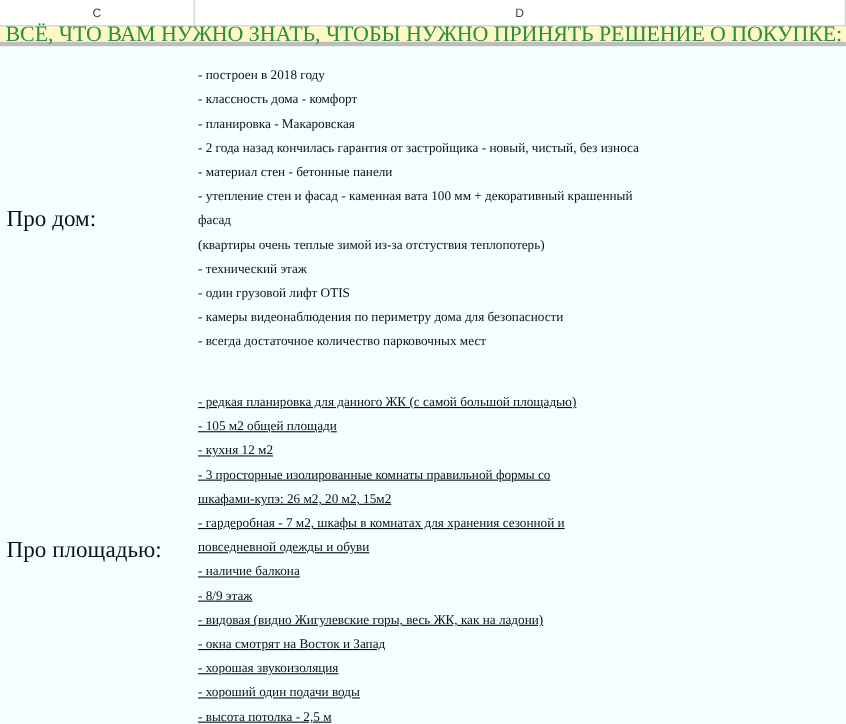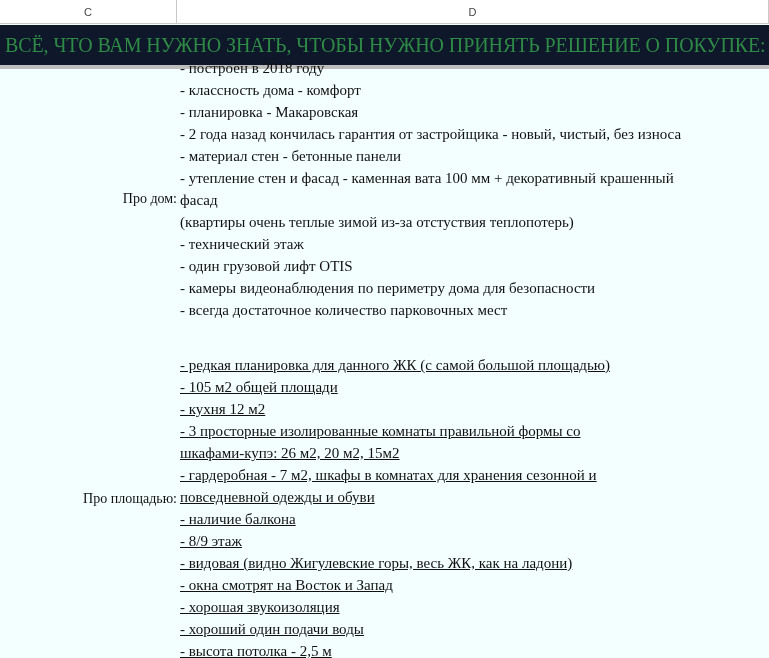--- a/index.html
+++ b/index.html
@@ -11,7 +11,7 @@
   .col-c { width: 177px; }
   .col-d { flex: 1; border-right: 1px solid #c8c8c8; }
 
-  .banner { position: absolute; top: 25px; left: 0; width: 769px; height: 44px; background: #0f172a; border-bottom: 4px solid #bdbdbd; display: flex; align-items: center; padding-left: 5px; font-size: 20px; color: #2e8b45; white-space: nowrap; letter-spacing: -0.1px; }
+  .banner { position: absolute; top: 25px; left: 0; width: 769px; height: 17px; background: #fef9c3; border-bottom: 4px solid #bdbdbd; display: flex; align-items: center; padding-left: 5px; font-size: 20px; color: #2e8b45; white-space: nowrap; letter-spacing: -0.1px; }
   .banner b { font-weight: normal; }
 
   .grid { position: absolute; top: 57px; left: 0; width: 769px; }

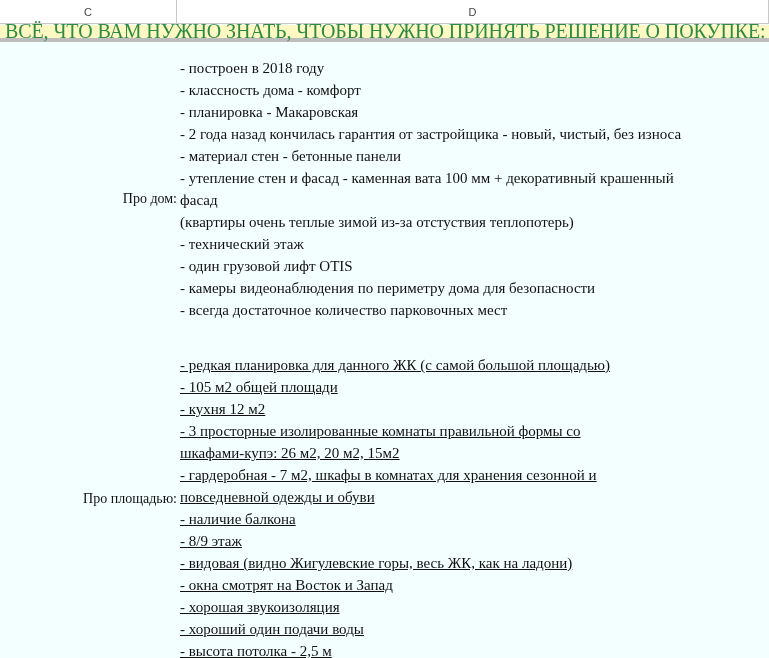--- a/index.html
+++ b/index.html
@@ -17,7 +17,7 @@
   .grid { position: absolute; top: 57px; left: 0; width: 769px; }
   .row { display: flex; }
   .cell-label { width: 177px; display: flex; align-items: center; padding-left: 6px; font-size: 14px; justify-content: flex-end; }
-  .cell-content { flex: 1; padding-left: 3px; font-size: 15px; line-height: 22px; }
+  .cell-content { flex: 1; padding-left: 3px; font-size: 12px; line-height: 22px; }
   .line { white-space: nowrap; }
   .row-house { height: 283px; padding-top: -2px; }
   .row-house .cell-content { padding-top: 0px; }

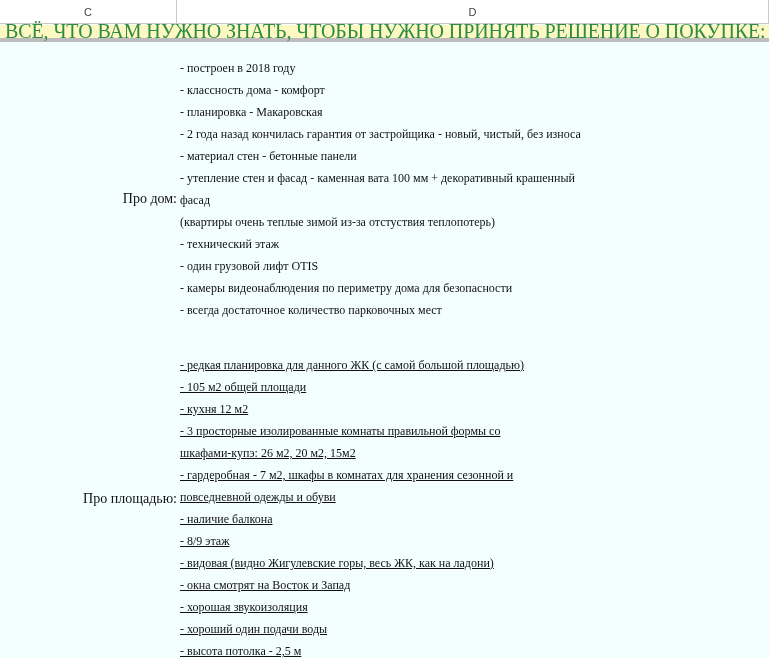--- a/index.html
+++ b/index.html
@@ -16,7 +16,7 @@
 
   .grid { position: absolute; top: 57px; left: 0; width: 769px; }
   .row { display: flex; }
-  .cell-label { width: 177px; display: flex; align-items: center; padding-left: 6px; font-size: 14px; justify-content: flex-end; }
+  .cell-label { width: 177px; display: flex; align-items: center; padding-left: 6px; font-size: 21px; }
   .cell-content { flex: 1; padding-left: 3px; font-size: 12px; line-height: 22px; }
   .line { white-space: nowrap; }
   .row-house { height: 283px; padding-top: -2px; }

